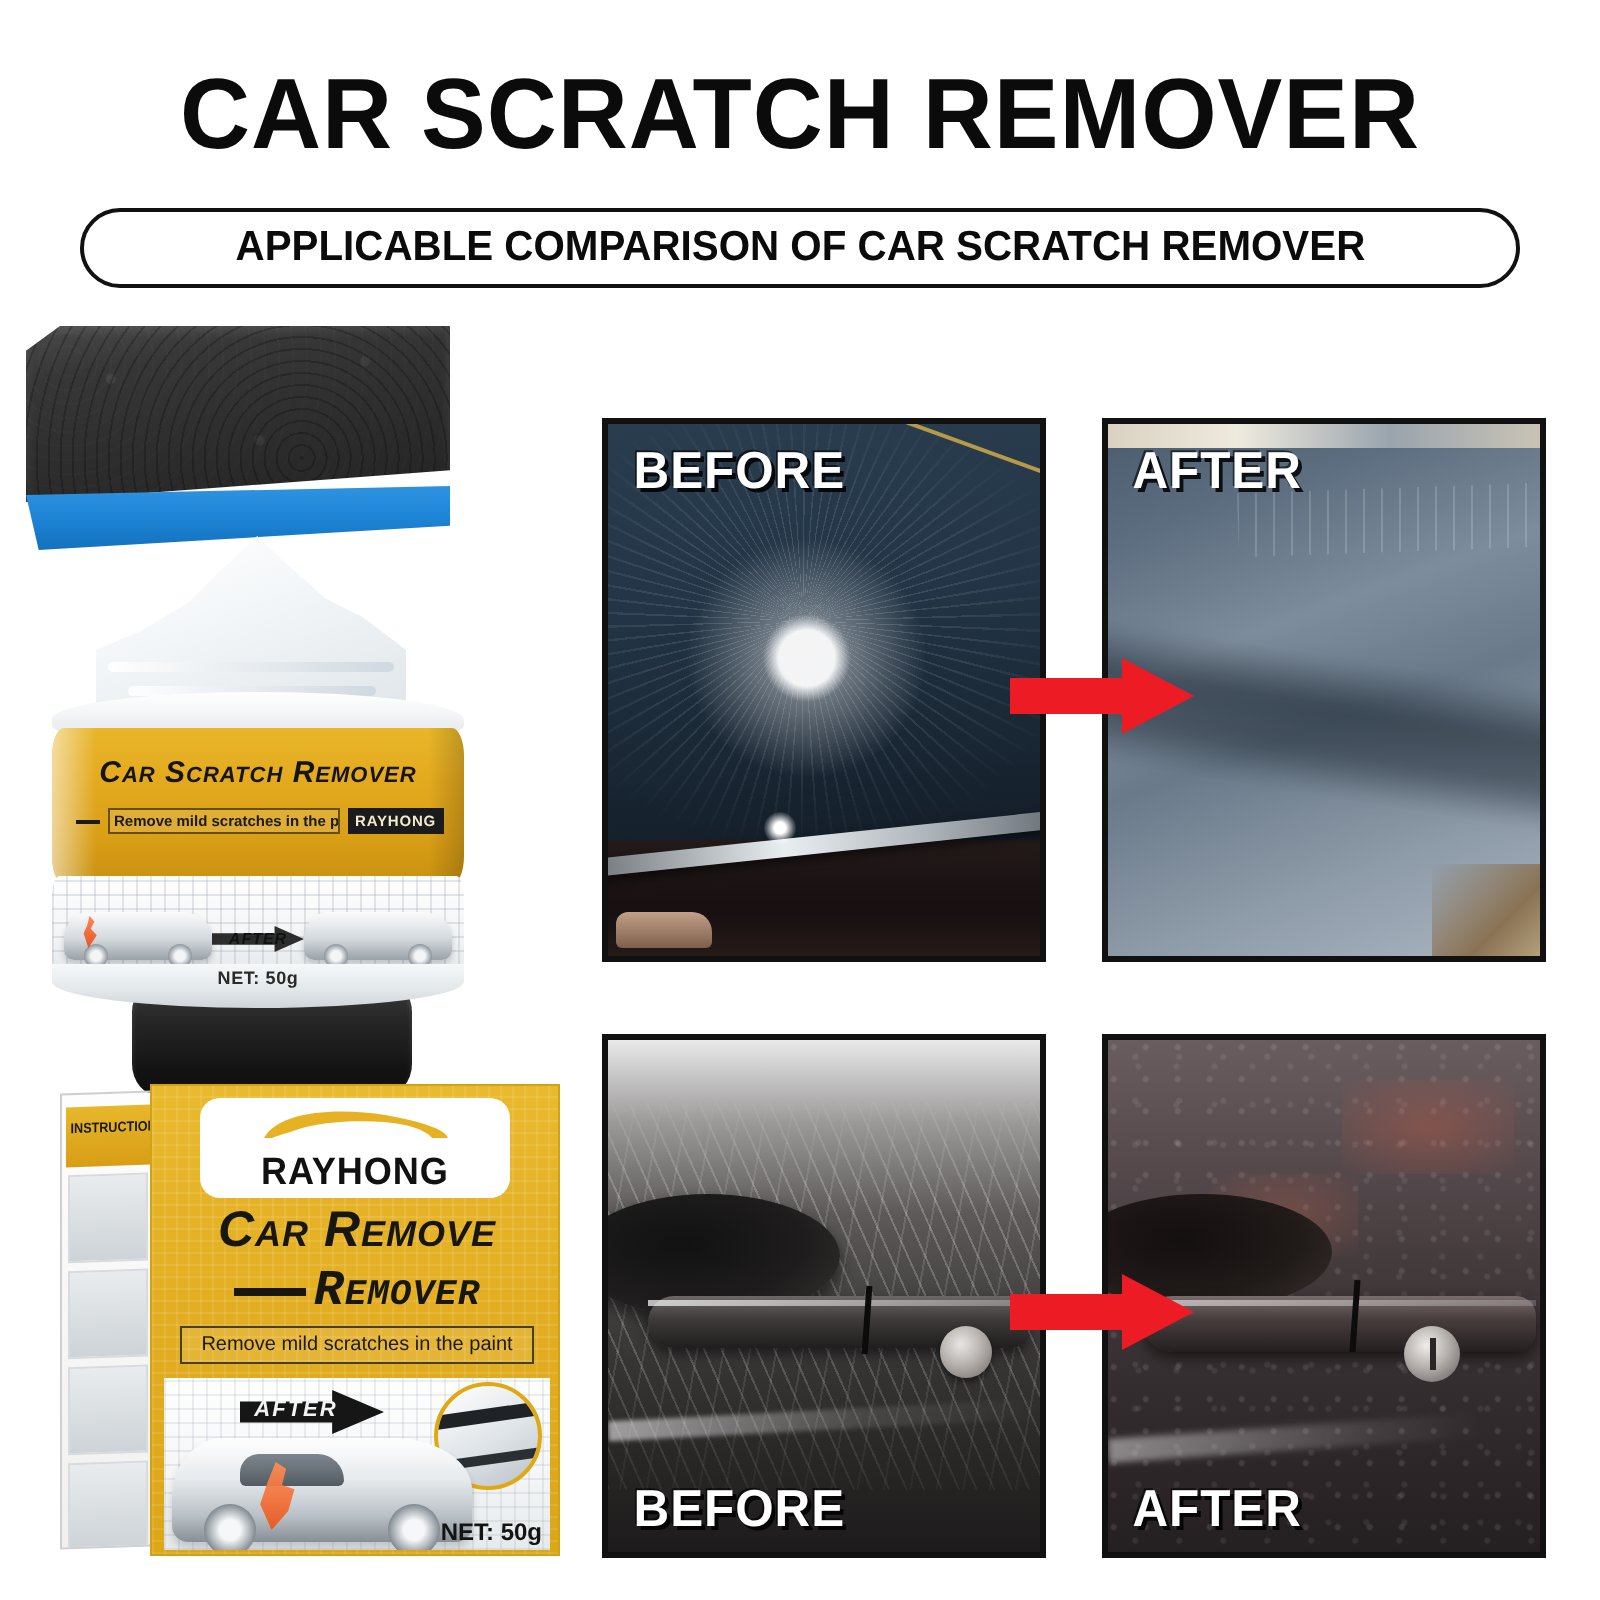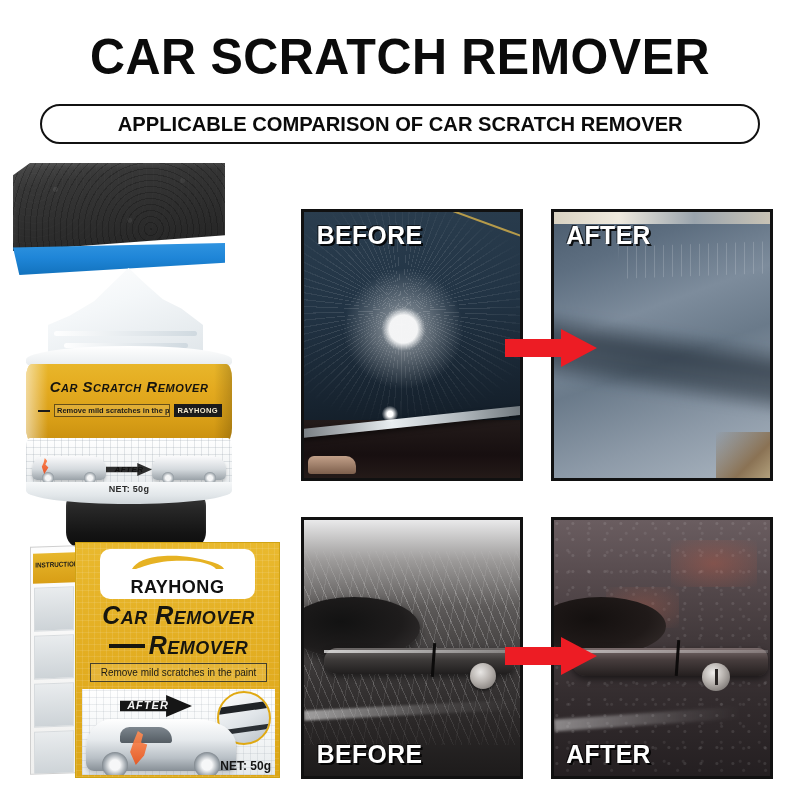--- a/index.html
+++ b/index.html
@@ -568,7 +568,7 @@
       <div class="brandtext">RAYHONG</div>
     </div>
 
-    <div class="t1">Car Remover</div>
+    <div class="t1">Car Remove</div>
     <div class="t2row">
       <div class="bar"></div>
       <div class="t2">Remover</div>

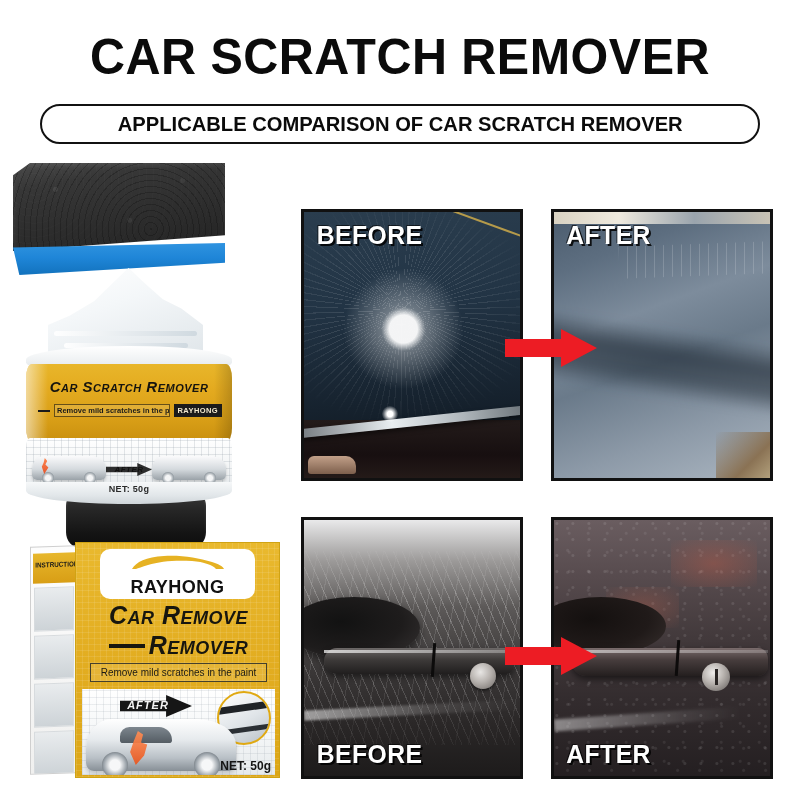--- a/index.html
+++ b/index.html
@@ -233,7 +233,7 @@
   }
   #box .t2row{
     position:absolute; left:0; top:88px; width:205px;
-    display:flex; align-items:center; justify-content:center; gap:4px;
+    display:flex; align-items:center; justify-content:center; gap:4px;font-family:Liberation Mono, monospace;
   }
   #box .t2row .bar{ width:36px; height:4px; background:#17160f; }
   #box .t2{

